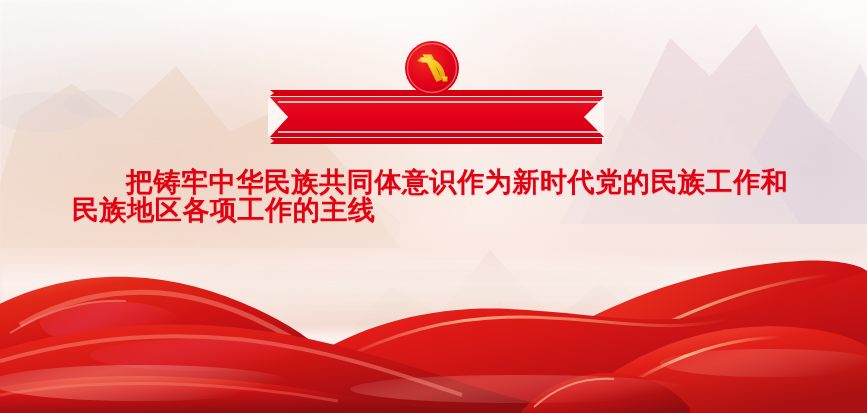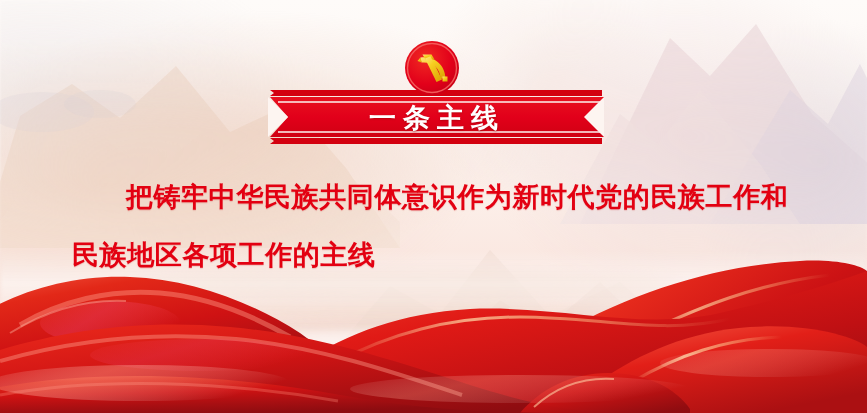--- a/index.html
+++ b/index.html
@@ -320,7 +320,6 @@
     </svg>
   </div>
 
-  <div class="ribbon-label">一条主线</div>
 
   <div class="headline">把铸牢中华民族共同体意识作为新时代党的民族工作和民族地区各项工作的主线</div>
 

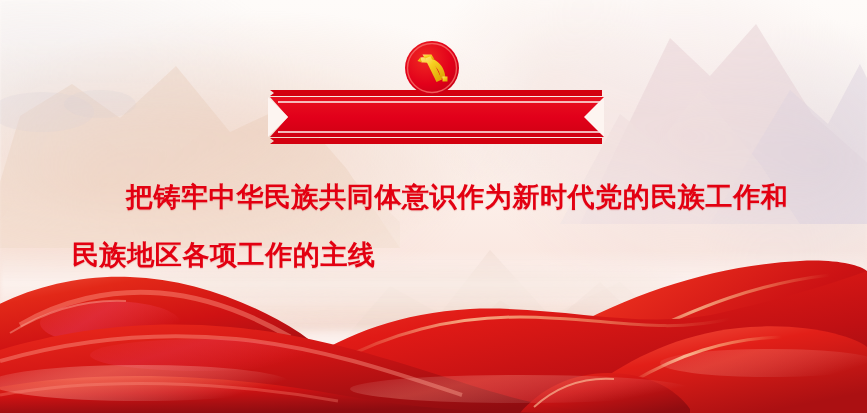--- a/index.html
+++ b/index.html
@@ -137,7 +137,7 @@
     z-index: 8;
     color: #e30011;
     font-size: 27px;
-    line-height: 58px;
+    line-height: 28px;
     font-weight: bold;
     letter-spacing: 0.6px;
     text-indent: 54px;

